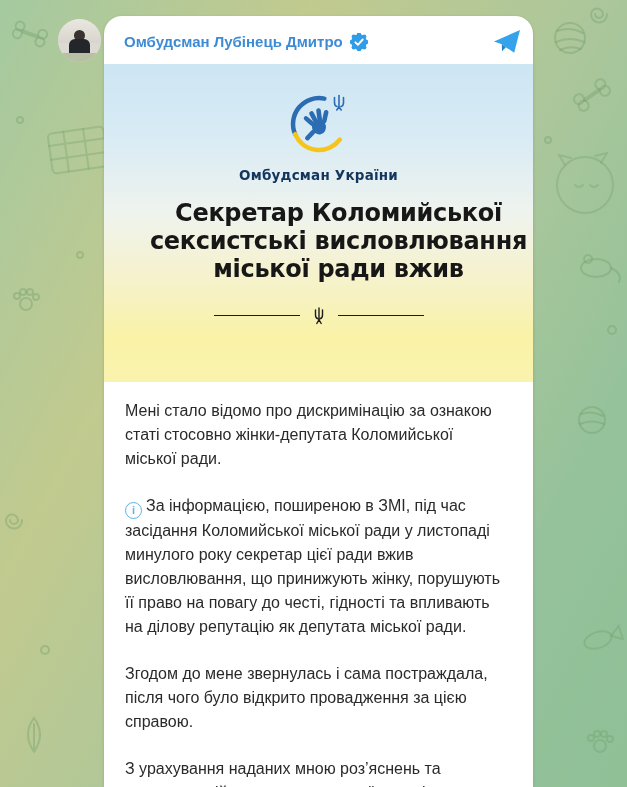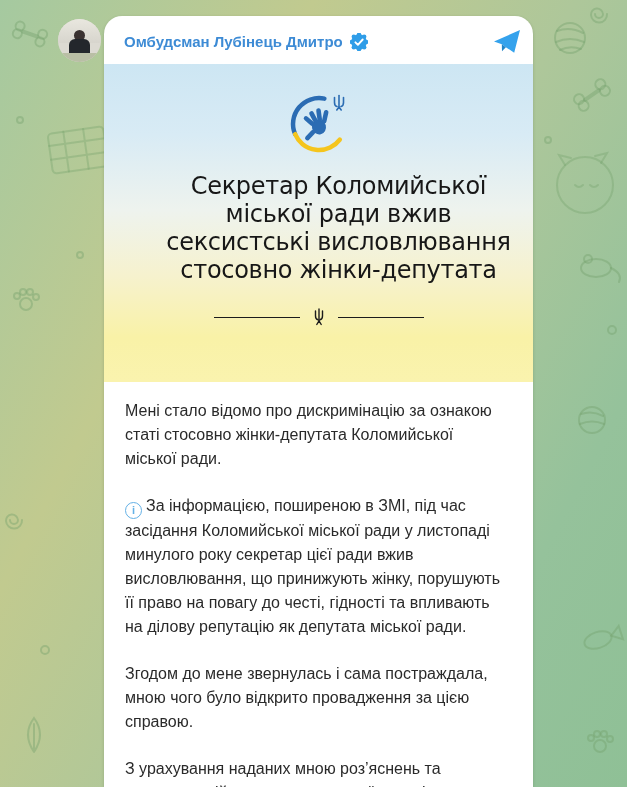--- a/index.html
+++ b/index.html
@@ -172,6 +172,7 @@
         </g>
       </svg>
       <div class="logo-caption">
+        <div>Омбудсман України</div>
       </div>
     </div>
     <h1 class="headline">

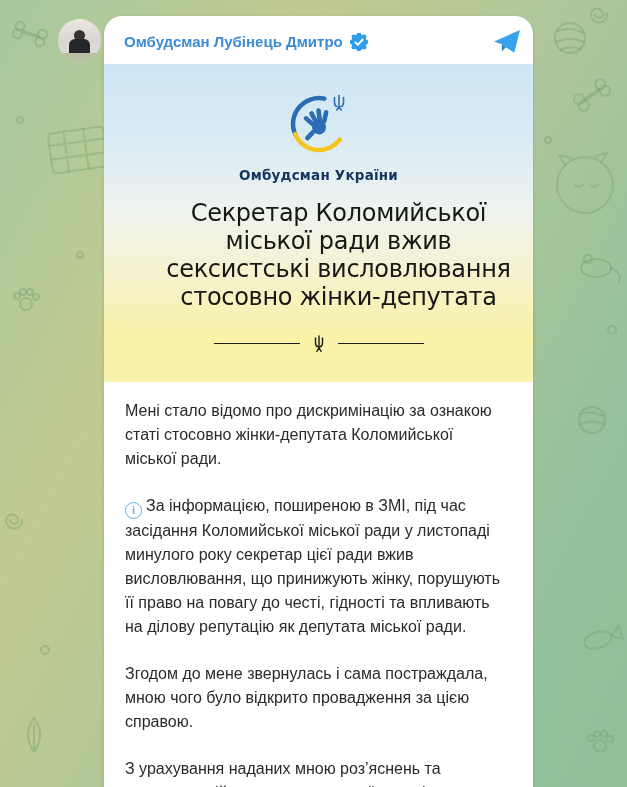--- a/index.html
+++ b/index.html
@@ -32,7 +32,7 @@
   .logo-wrap{padding-top:30px;}
   .logo-caption{margin-top:9px;font-family:"DejaVu Sans",sans-serif;font-weight:bold;
     font-size:13.5px;line-height:1.3;color:#14365e;letter-spacing:.2px;}
-  .headline{margin:14px auto 0;font-family:"DejaVu Sans",sans-serif;font-weight:normal;
+  .headline{margin:14px auto 0;font-family:"DejaVu Sans",sans-serif;font-weight:bold;
     font-size:24px;line-height:1.17;color:#171717;letter-spacing:-.3px;padding-left:40px;}
   .headline span{display:block;}
   .divider{margin-top:24px;display:flex;align-items:center;justify-content:center;gap:12px;}

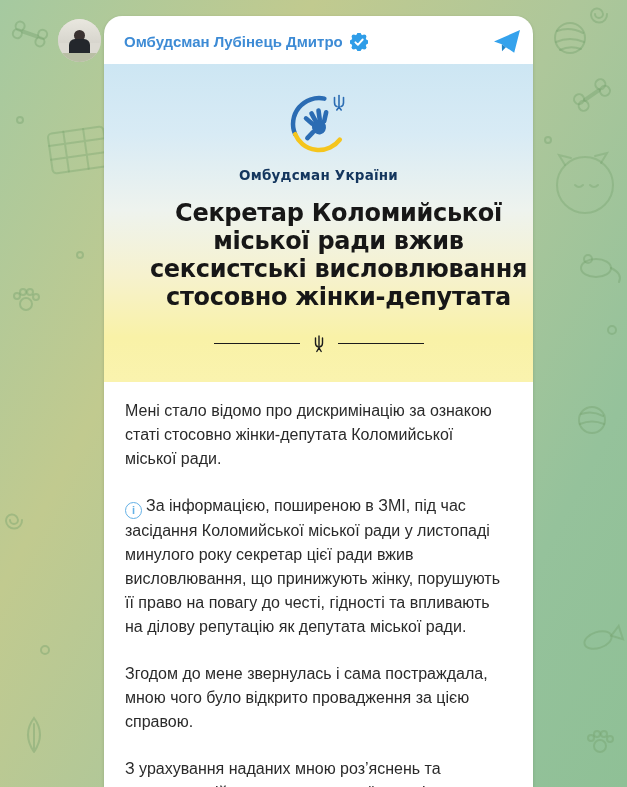--- a/index.html
+++ b/index.html
@@ -177,8 +177,8 @@
     </div>
     <h1 class="headline">
       <span>Секретар Коломийської</span>
+      <span>сексистські висловлювання</span>
       <span>міської ради вжив</span>
-      <span>сексистські висловлювання</span>
       <span>стосовно жінки-депутата</span>
     </h1>
     <div class="divider">

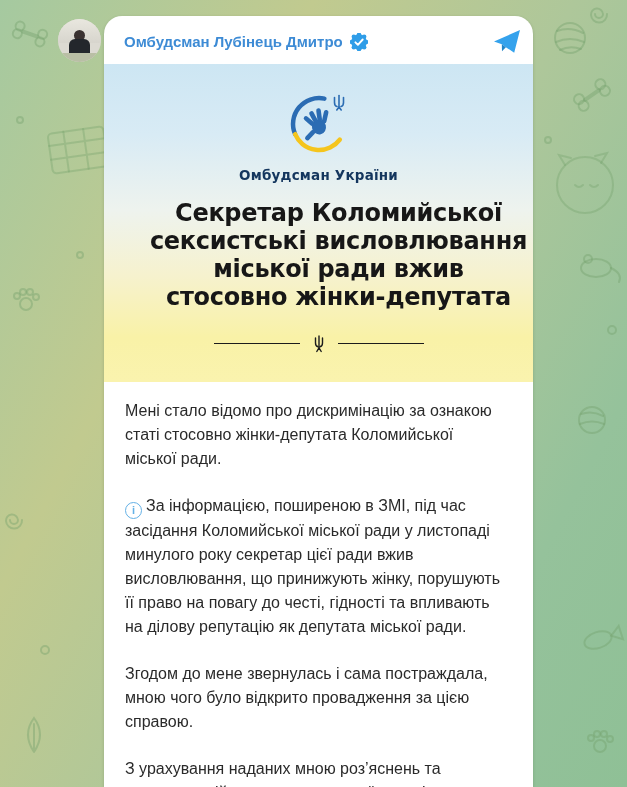--- a/index.html
+++ b/index.html
@@ -179,7 +179,6 @@
       <span>Секретар Коломийської</span>
       <span>сексистські висловлювання</span>
       <span>міської ради вжив</span>
-      <span>стосовно жінки-депутата</span>
     </h1>
     <div class="divider">
       <span class="line"></span>

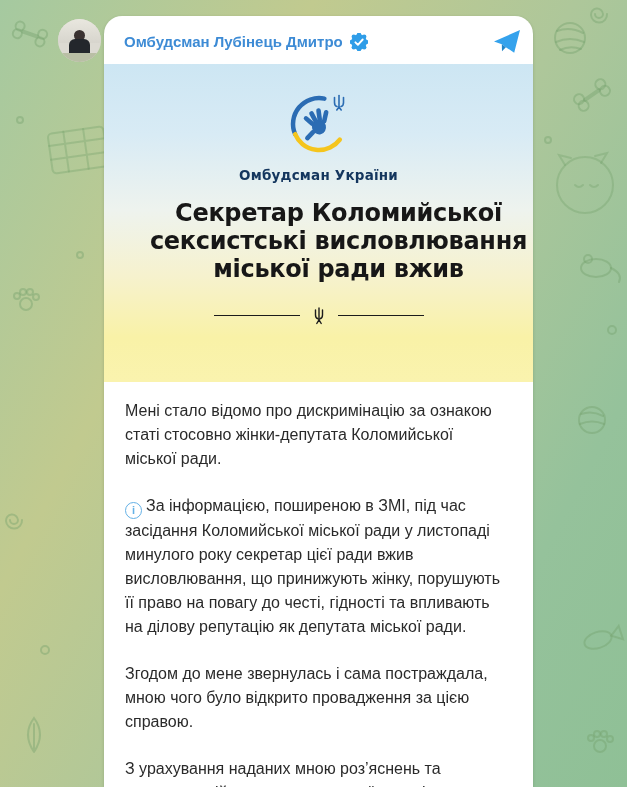--- a/index.html
+++ b/index.html
@@ -195,7 +195,7 @@
   <div class="post-text">
     <p>Мені стало відомо про дискримінацію за ознакою статі стосовно жінки-депутата Коломийської міської ради.</p>
     <p><span class="info-icon">i</span><span>За інформацією, поширеною в ЗМІ, під час засідання Коломийської міської ради у листопаді минулого року секретар цієї ради вжив висловлювання, що принижують жінку, порушують її право на повагу до честі, гідності та впливають на ділову репутацію як депутата міської ради.</span></p>
-    <p>Згодом до мене звернулась і сама постраждала, мною чого було відкрито провадження за цією справою.</p>
+    <p>Згодом до мене звернулась і сама постраждала, після чого було відкрито провадження за цією справою.</p>
     <p>З урахування наданих мною роз’яснень та рекомендацій, питання неетичної поведінки секретаря Коломийської міської ради розглянули на засіданні Постійної комісії за присутності обох сторін оскаржуваних подій.</p>
   </div>
 

